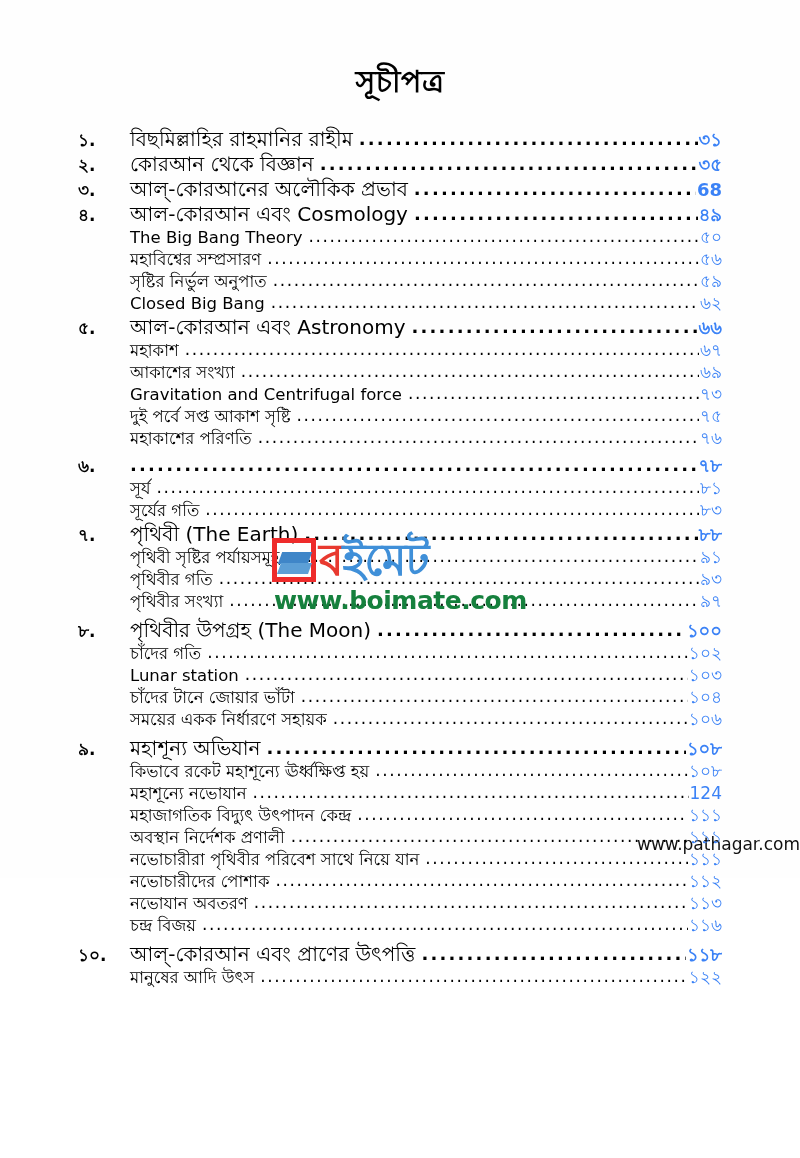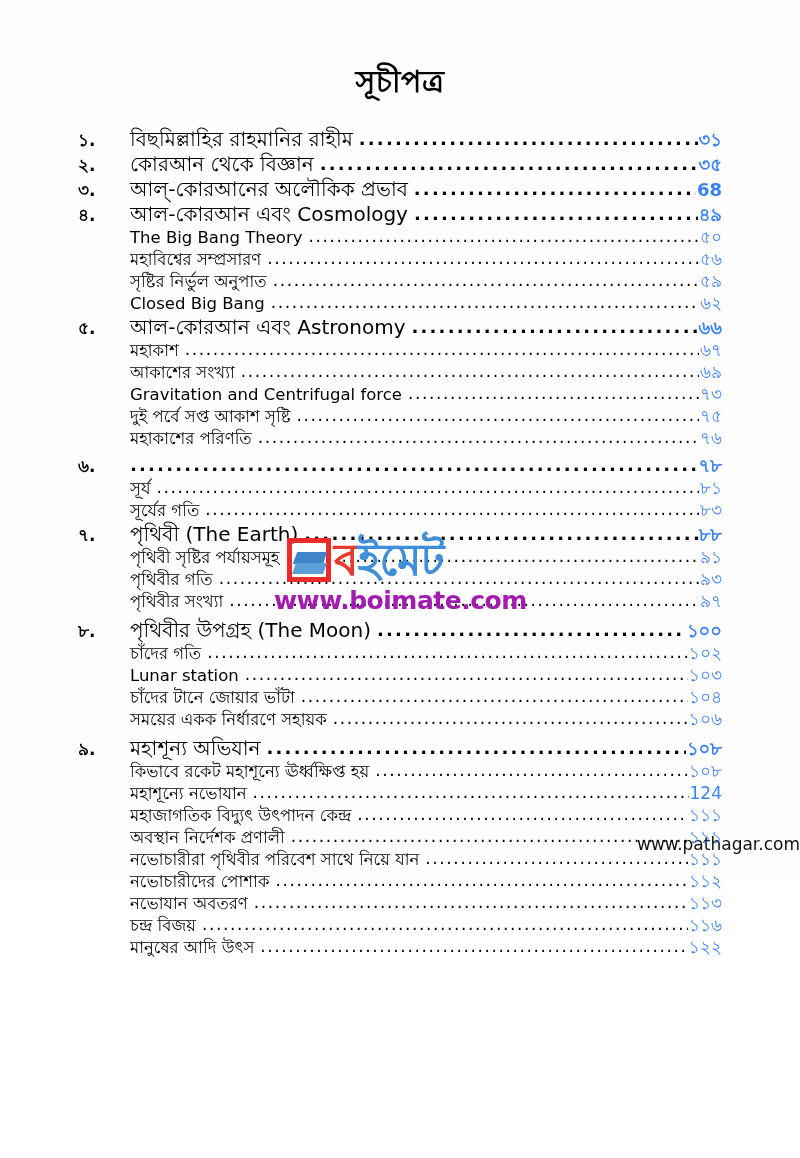--- a/index.html
+++ b/index.html
@@ -138,7 +138,6 @@
     display: flex;
     align-items: center;
     height: 52px;
-    margin-left: 15px;
   }
   .wm-badge {
     width: 44px;

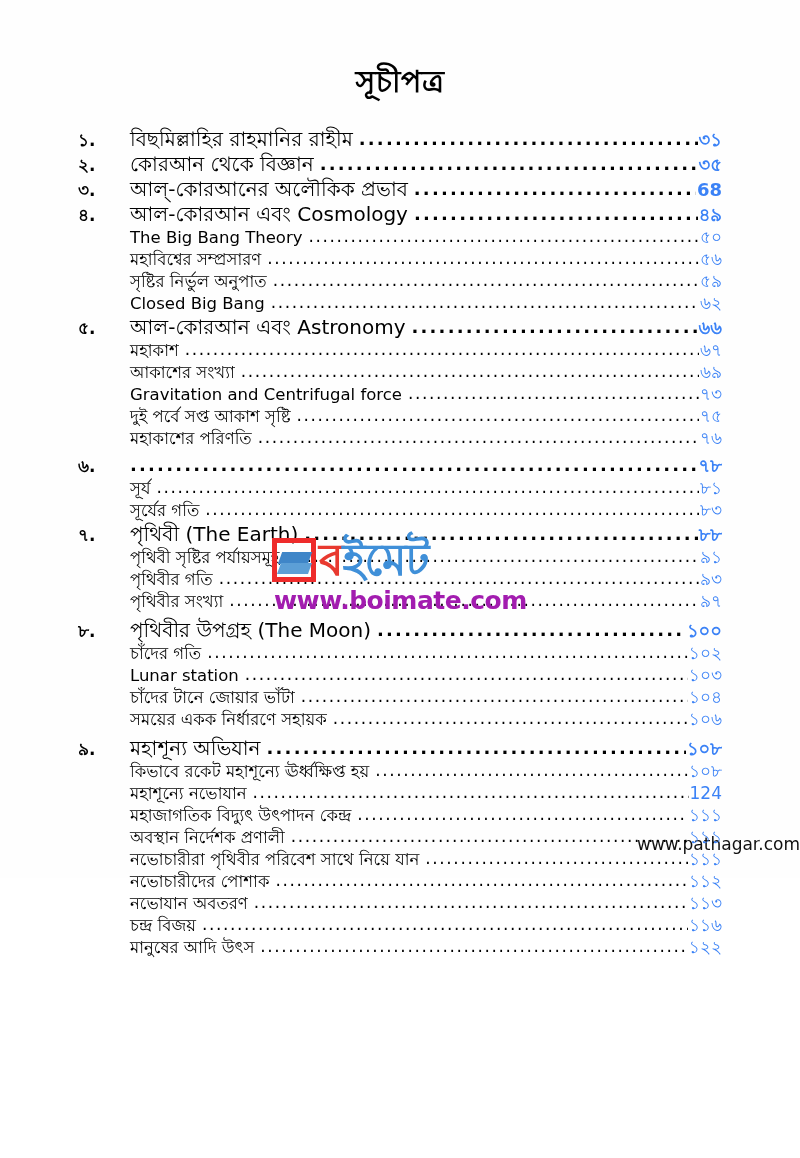--- a/index.html
+++ b/index.html
@@ -180,7 +180,7 @@
     font-family: "DejaVu Sans", sans-serif;
     font-weight: bold;
     font-size: 25px;
-    color: #a21caf;
+    color: #15803d;
     letter-spacing: -0.5px;
     margin-top: 0px;
     margin-left: 2px;

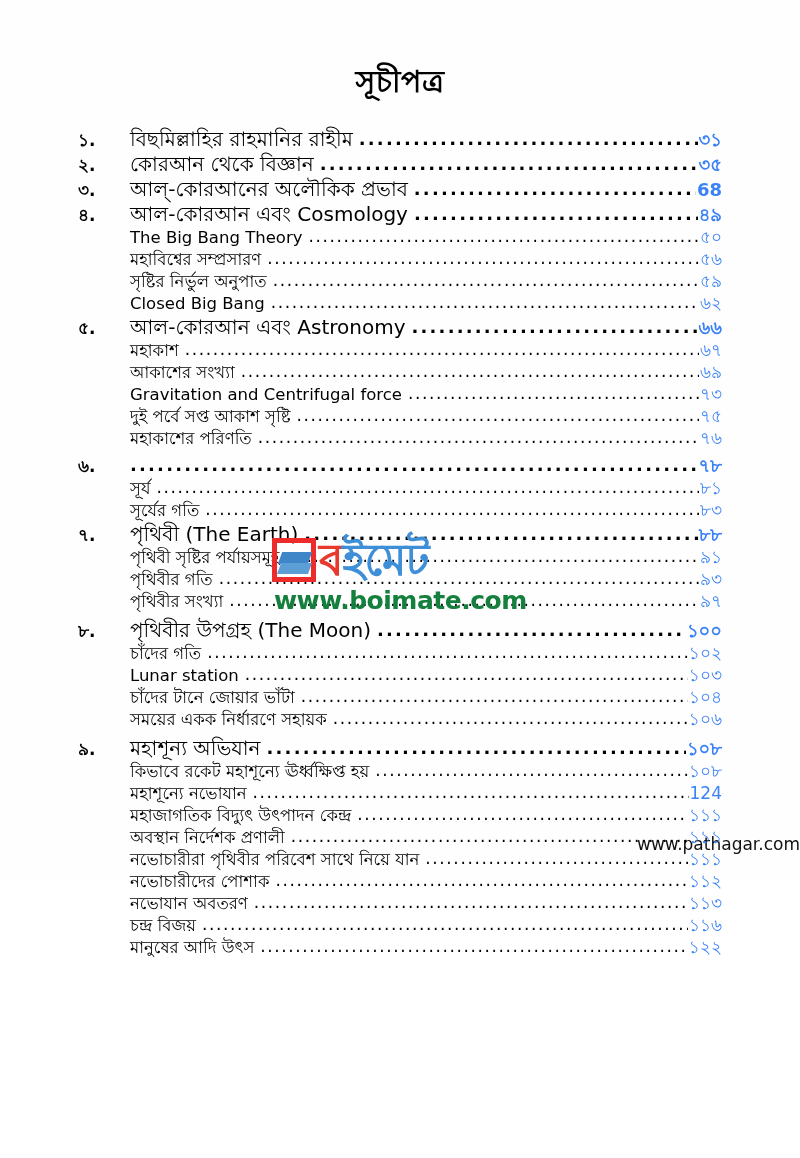--- a/index.html
+++ b/index.html
@@ -415,6 +415,12 @@
         <span class="leader"></span>
         <span class="row-page">১১৬</span>
       </div>
+      <div class="toc-row level-1 gap-before">
+        <span class="row-num">১০.</span>
+        <span class="row-label">আল্-কোরআন এবং প্রাণের উৎপত্তি</span>
+        <span class="leader"></span>
+        <span class="row-page">১১৮</span>
+      </div>
       <div class="toc-row level-2">
         <span class="row-num"></span>
         <span class="row-label">মানুষের আদি উৎস</span>

